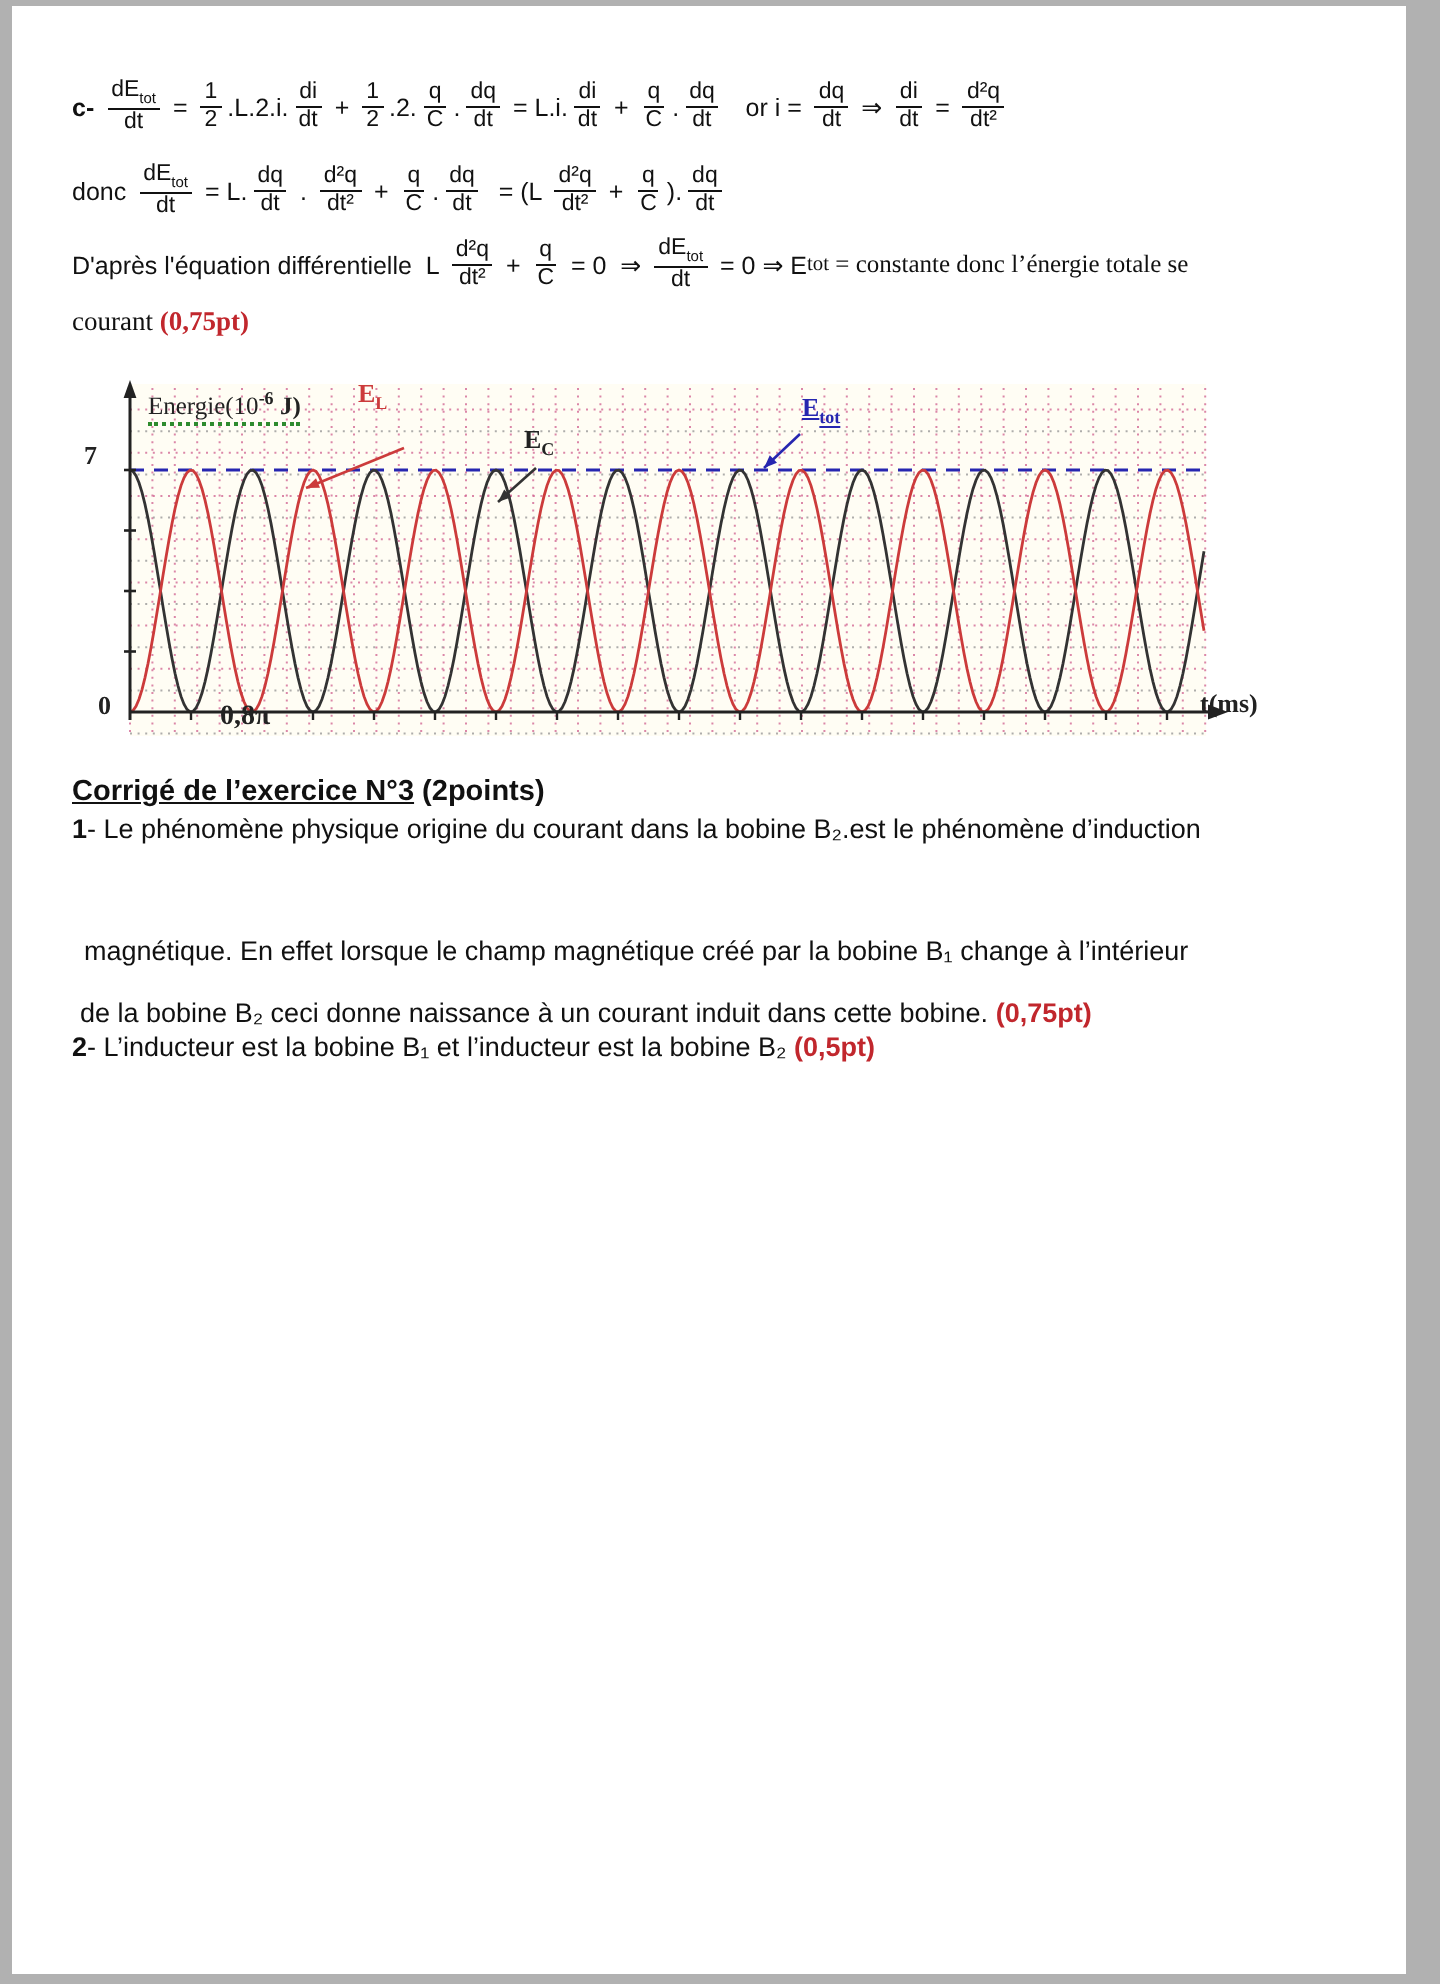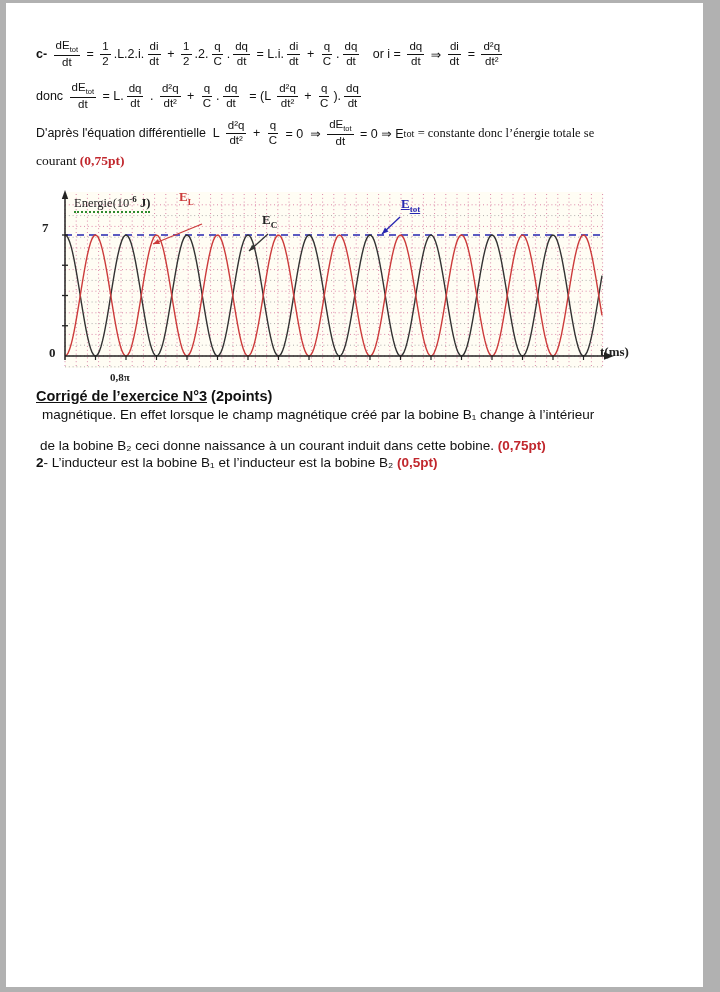--- a/index.html
+++ b/index.html
@@ -152,7 +152,7 @@
       <div class="clabel" style="left:34px;top:7px;font-size:12.5px;border-bottom:2px dotted #2e8b2e;padding-bottom:1px;"><span style="font-weight: normal;">Energie(10</span><sup style="font-weight: bold;">-6</sup><span style="font-weight: bold;"> J)</span></div>
       <div class="clabel" style="left:2px;top:33px;">7</div>
       <div class="clabel" style="left:9px;top:158px;">0</div>
-      <div class="clabel" style="left:70px;top:184px;font-size:11px;">0,8π</div>
+      <div class="clabel" style="left:70px;top:164px;font-size:14px;">0,8π</div>
       <div class="clabel" style="left:560px;top:145px;margin-top:12px;">t(ms)</div>
       <div class="clabel" style="left:139px;top:2px;"><span style="font-weight: bold; color: rgb(204, 59, 59);">E</span><sub style="font-weight: bold; color: rgb(204, 59, 59);">L</sub></div>
       <div class="clabel" style="left:222px;top:25px;"><span style="font-weight: bold; color: rgb(34, 34, 34);">E</span><sub style="font-weight: bold; color: rgb(34, 34, 34);">C</sub></div>

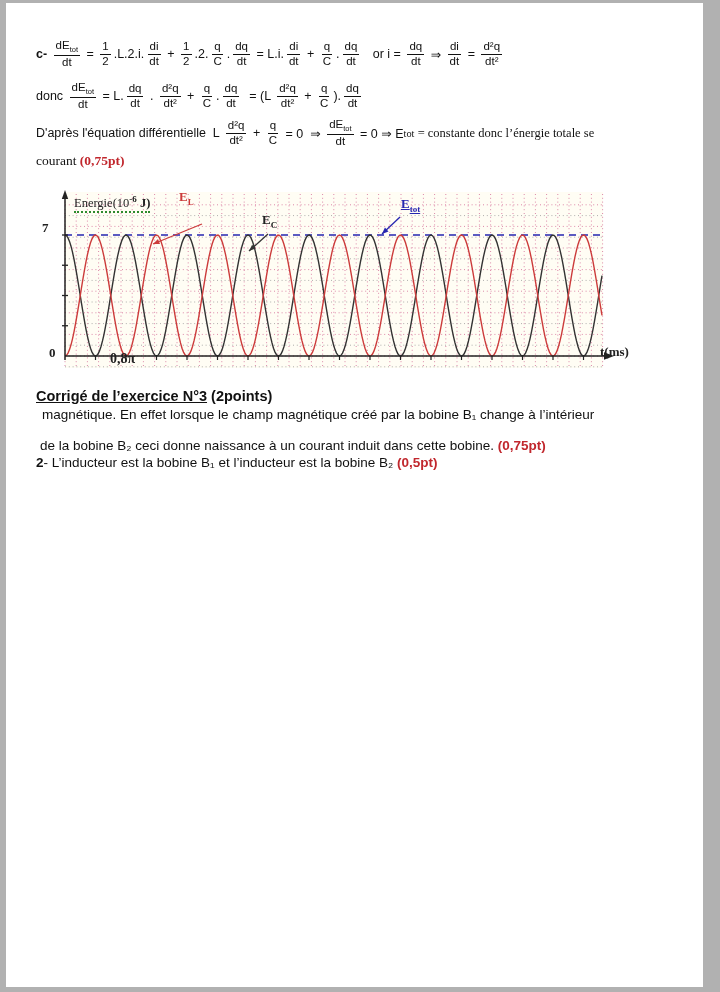--- a/index.html
+++ b/index.html
@@ -161,6 +161,7 @@
 
     <div class="corrige">
       <div class="ctitle"><span style="font-weight: bold; text-decoration: underline;">Corrigé de l’exercice N°3</span><span style="font-weight: bold;"> (2points)</span></div>
+      <div class="cline"><span style="font-weight: bold;">1</span><span>- Le phénomène physique origine du courant dans la bobine B₂.est le phénomène d’induction</span></div>
       <div class="cline" style="margin-left:6px;"><span>magnétique. En effet lorsque le champ magnétique créé par la bobine B₁ change à l’intérieur</span></div>
       <div class="cline" style="margin-left:4px;margin-top:14px;"><span>de la bobine B₂ ceci donne naissance à un courant induit dans cette bobine. </span><span style="font-weight: bold; color: rgb(193, 39, 45);">(0,75pt)</span></div>
       <div class="cline"><span style="font-weight: bold;">2</span><span>- L’inducteur est la bobine B₁ et l’inducteur est la bobine B₂ </span><span style="font-weight: bold; color: rgb(193, 39, 45);">(0,5pt)</span></div>

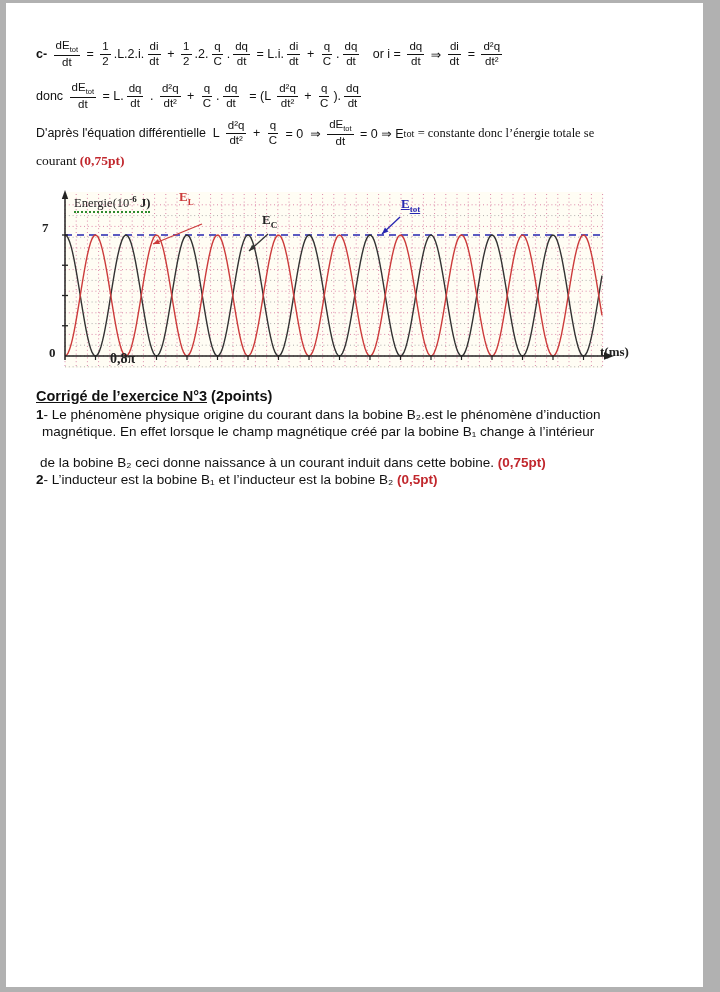--- a/index.html
+++ b/index.html
@@ -162,7 +162,7 @@
     <div class="corrige">
       <div class="ctitle"><span style="font-weight: bold; text-decoration: underline;">Corrigé de l’exercice N°3</span><span style="font-weight: bold;"> (2points)</span></div>
       <div class="cline"><span style="font-weight: bold;">1</span><span>- Le phénomène physique origine du courant dans la bobine B₂.est le phénomène d’induction</span></div>
-      <div class="cline" style="margin-left:6px;"><span>magnétique. En effet lorsque le champ magnétique créé par la bobine B₁ change à l’intérieur</span></div>
+      <div class="cline" style="margin-left:6px;margin-top:44px;"><span>magnétique. En effet lorsque le champ magnétique créé par la bobine B₁ change à l’intérieur</span></div>
       <div class="cline" style="margin-left:4px;margin-top:14px;"><span>de la bobine B₂ ceci donne naissance à un courant induit dans cette bobine. </span><span style="font-weight: bold; color: rgb(193, 39, 45);">(0,75pt)</span></div>
       <div class="cline"><span style="font-weight: bold;">2</span><span>- L’inducteur est la bobine B₁ et l’inducteur est la bobine B₂ </span><span style="font-weight: bold; color: rgb(193, 39, 45);">(0,5pt)</span></div>
     </div>

